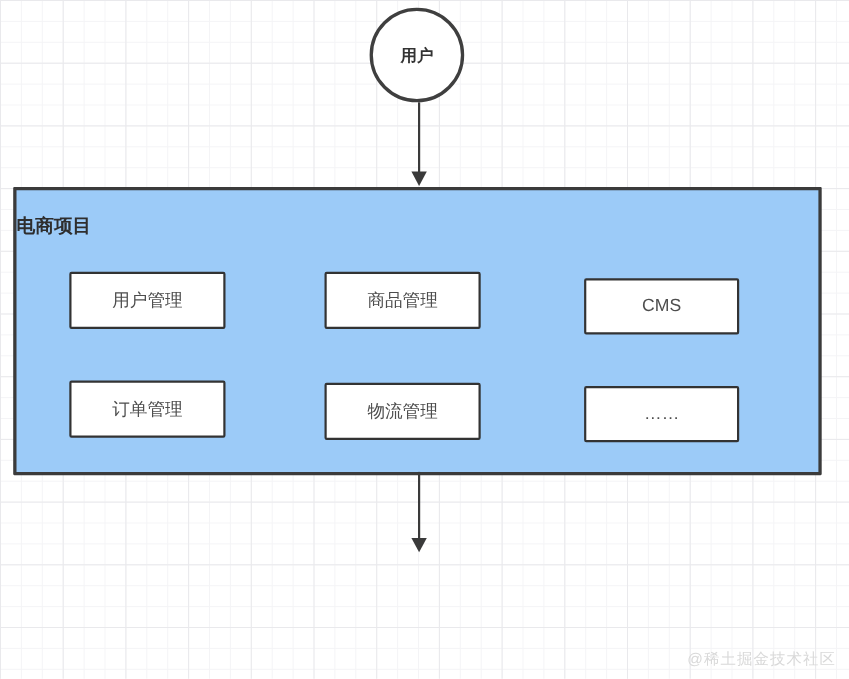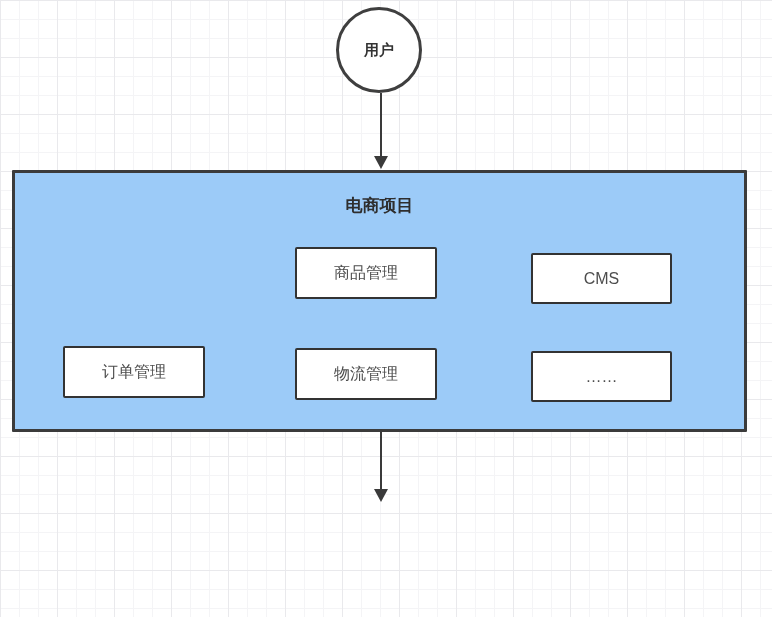--- a/index.html
+++ b/index.html
@@ -54,7 +54,6 @@
     position: absolute;
     left: 0; top: 21px;
     width: 100%;
-    text-align: center;
     font-size: 17px;
     font-weight: bold;
     color: #2e2e2e;

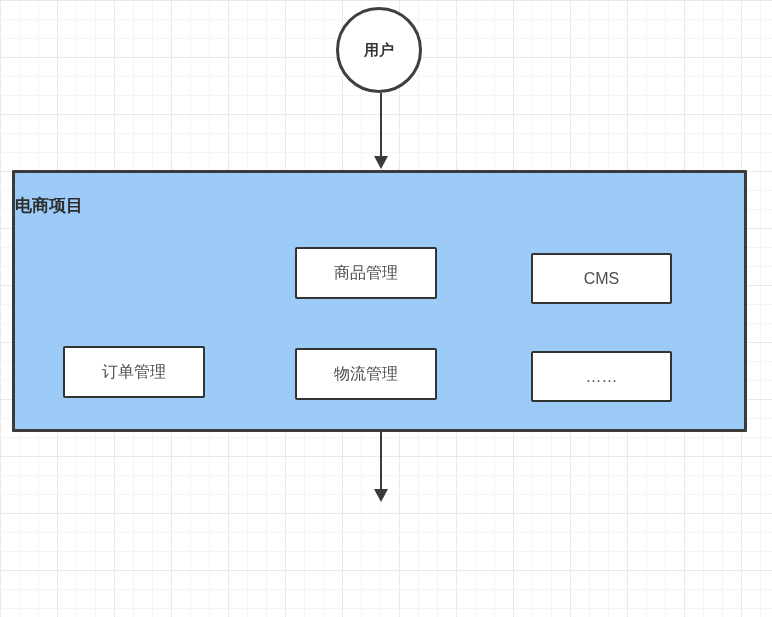--- a/index.html
+++ b/index.html
@@ -109,6 +109,9 @@
   <div class="project-box">
     <div class="project-title">电商项目</div>
 
+    <div class="module-box m0">
+      <span>用户管理</span>
+    </div>
     <div class="module-box m2">
       <span>CMS</span>
     </div>

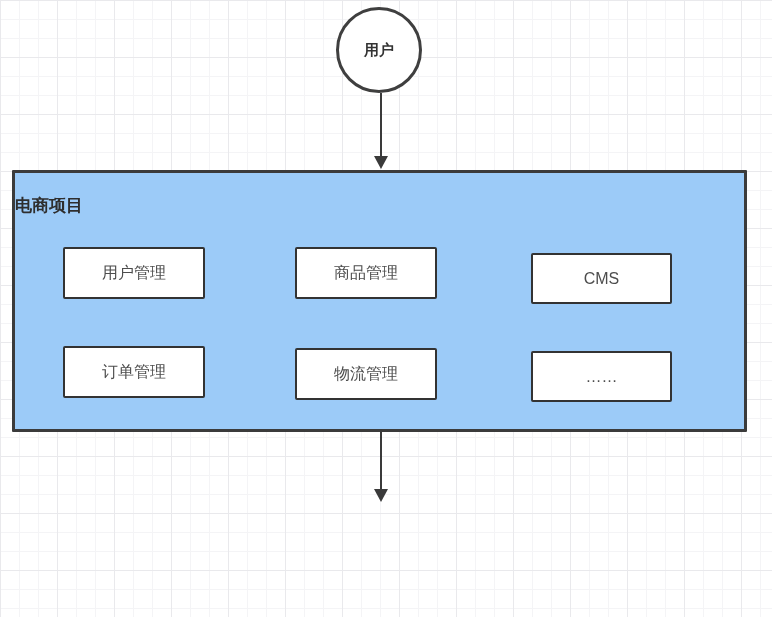--- a/index.html
+++ b/index.html
@@ -133,6 +133,7 @@
   <div class="arrow-head" style="left:374px; top:489px;"></div>
 
 
+  <div class="watermark">@稀土掘金技术社区</div>
 
 </div>
 

